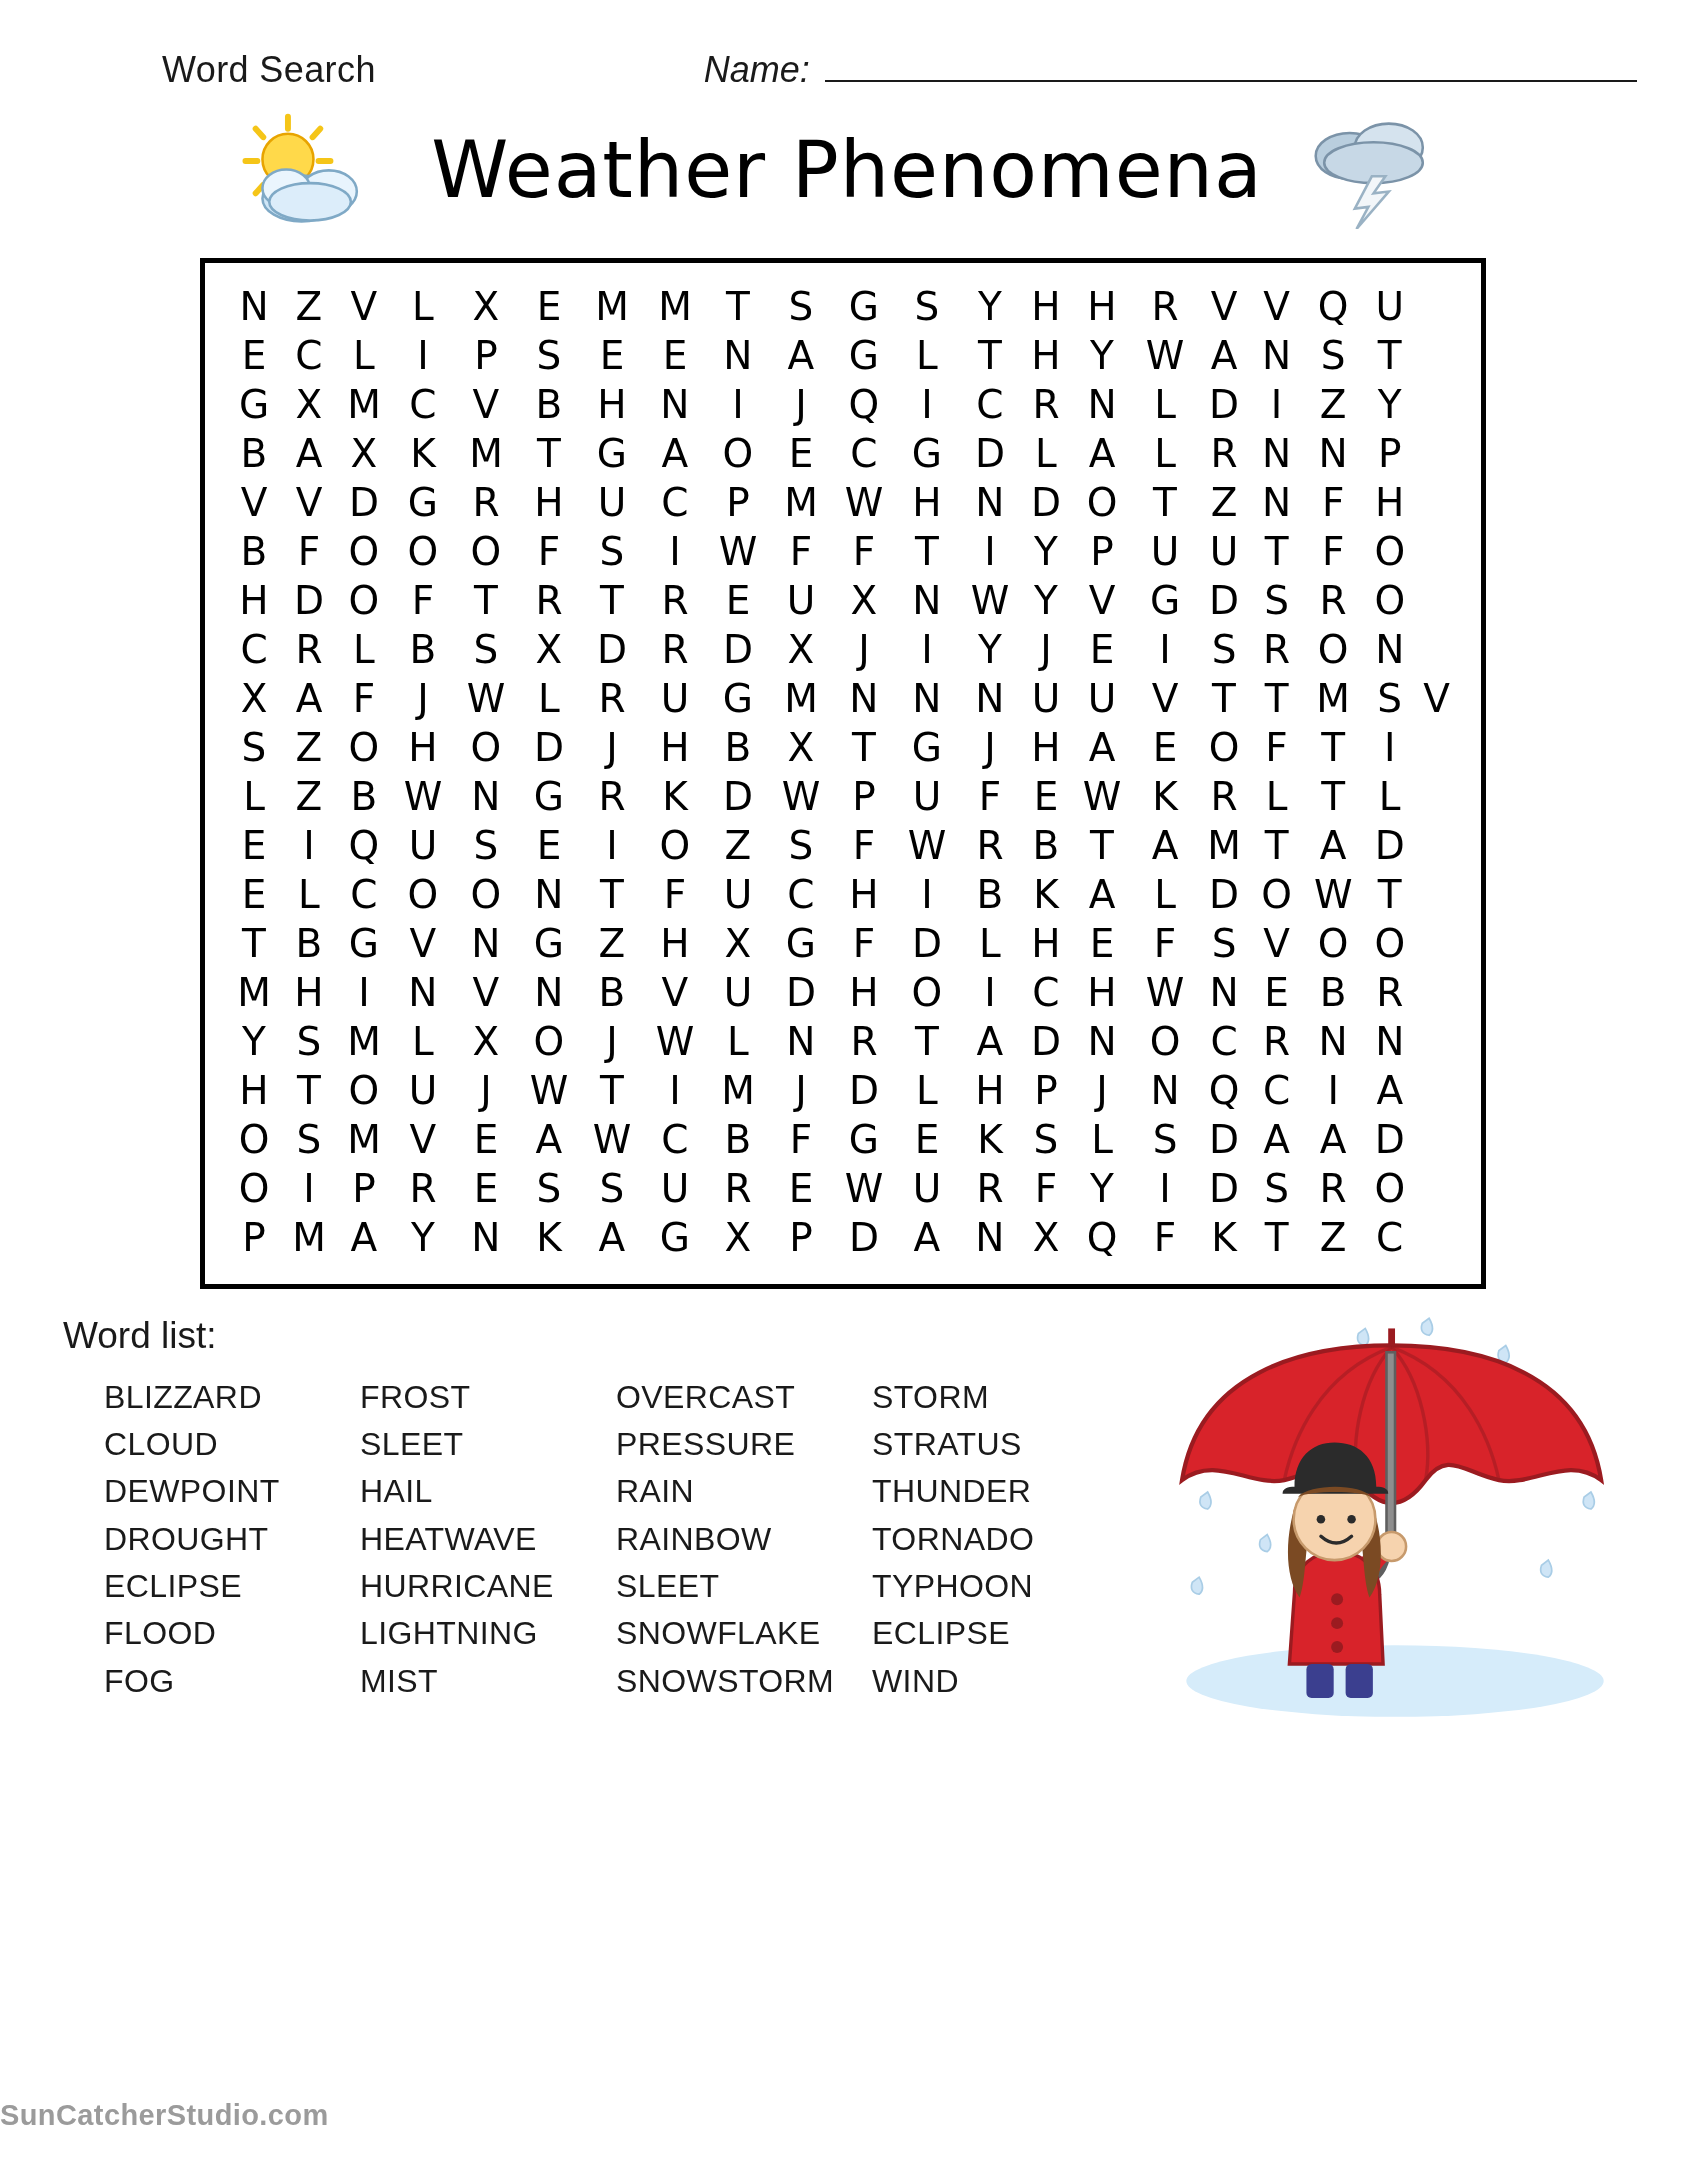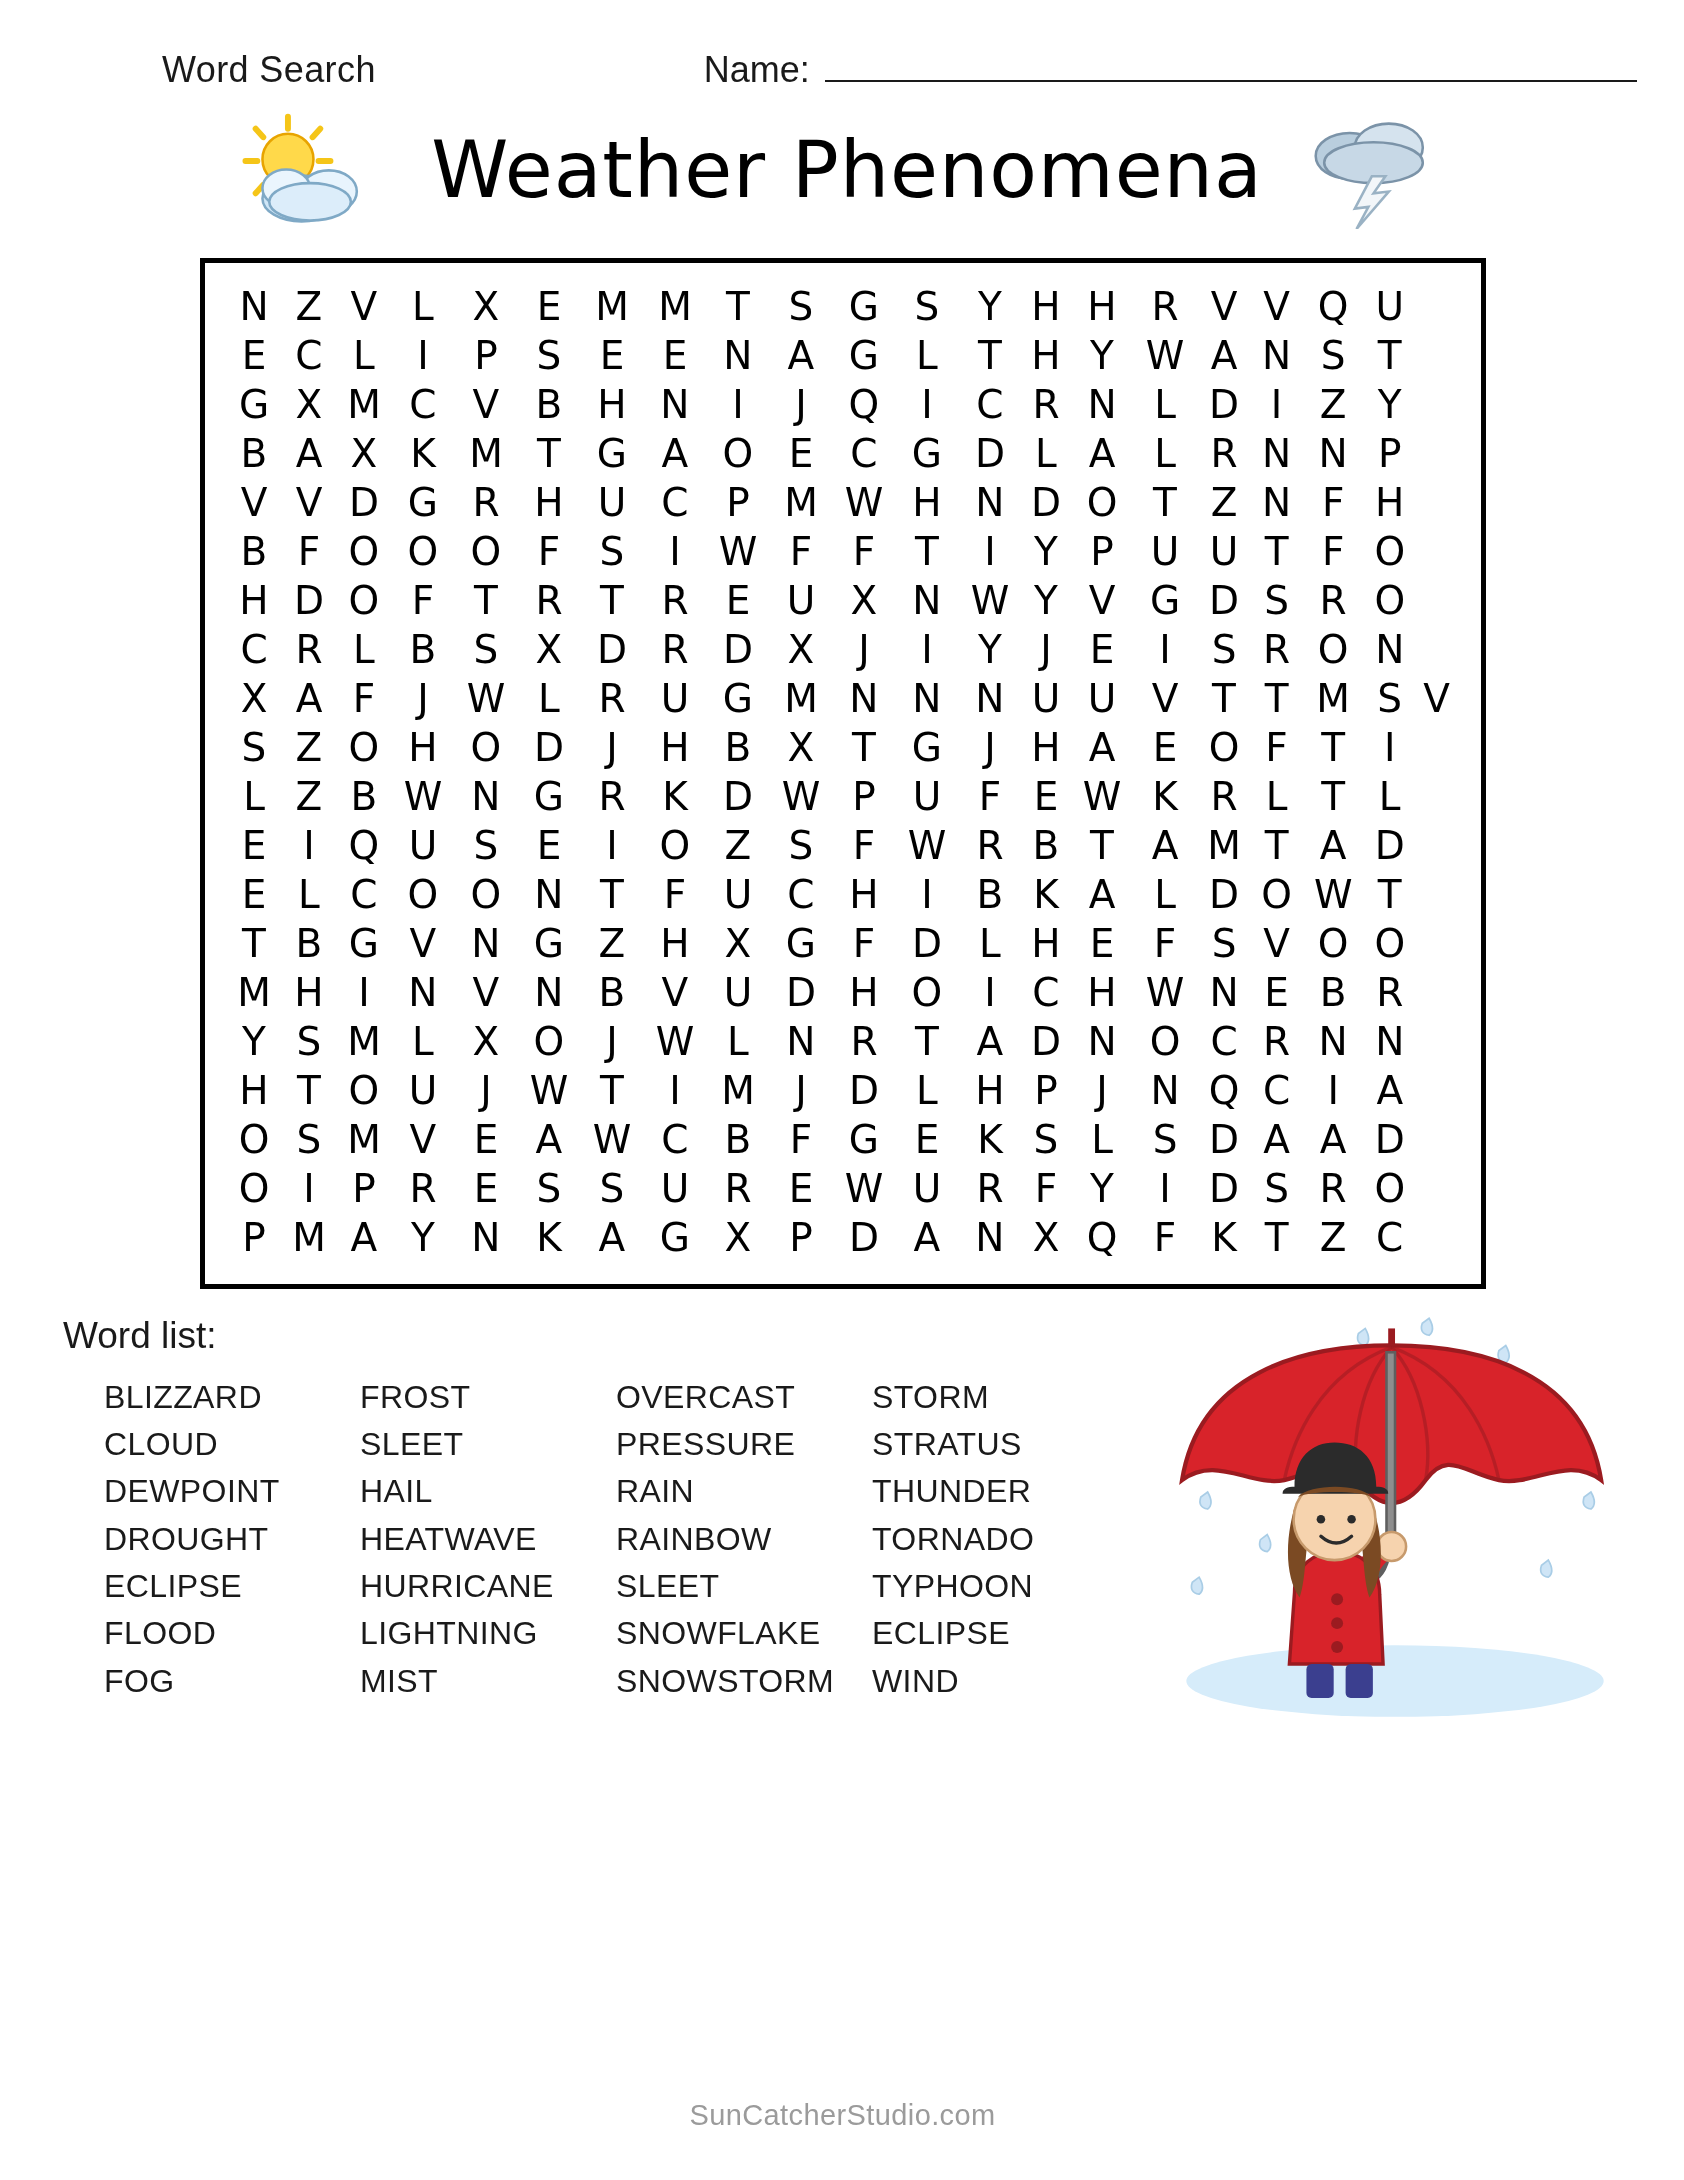--- a/index.html
+++ b/index.html
@@ -40,6 +40,7 @@
     font-size: 36px;
     color: #1a1a1a;
     white-space: nowrap;
+    font-style: italic;
   }
   .name-line {
     flex: 1;

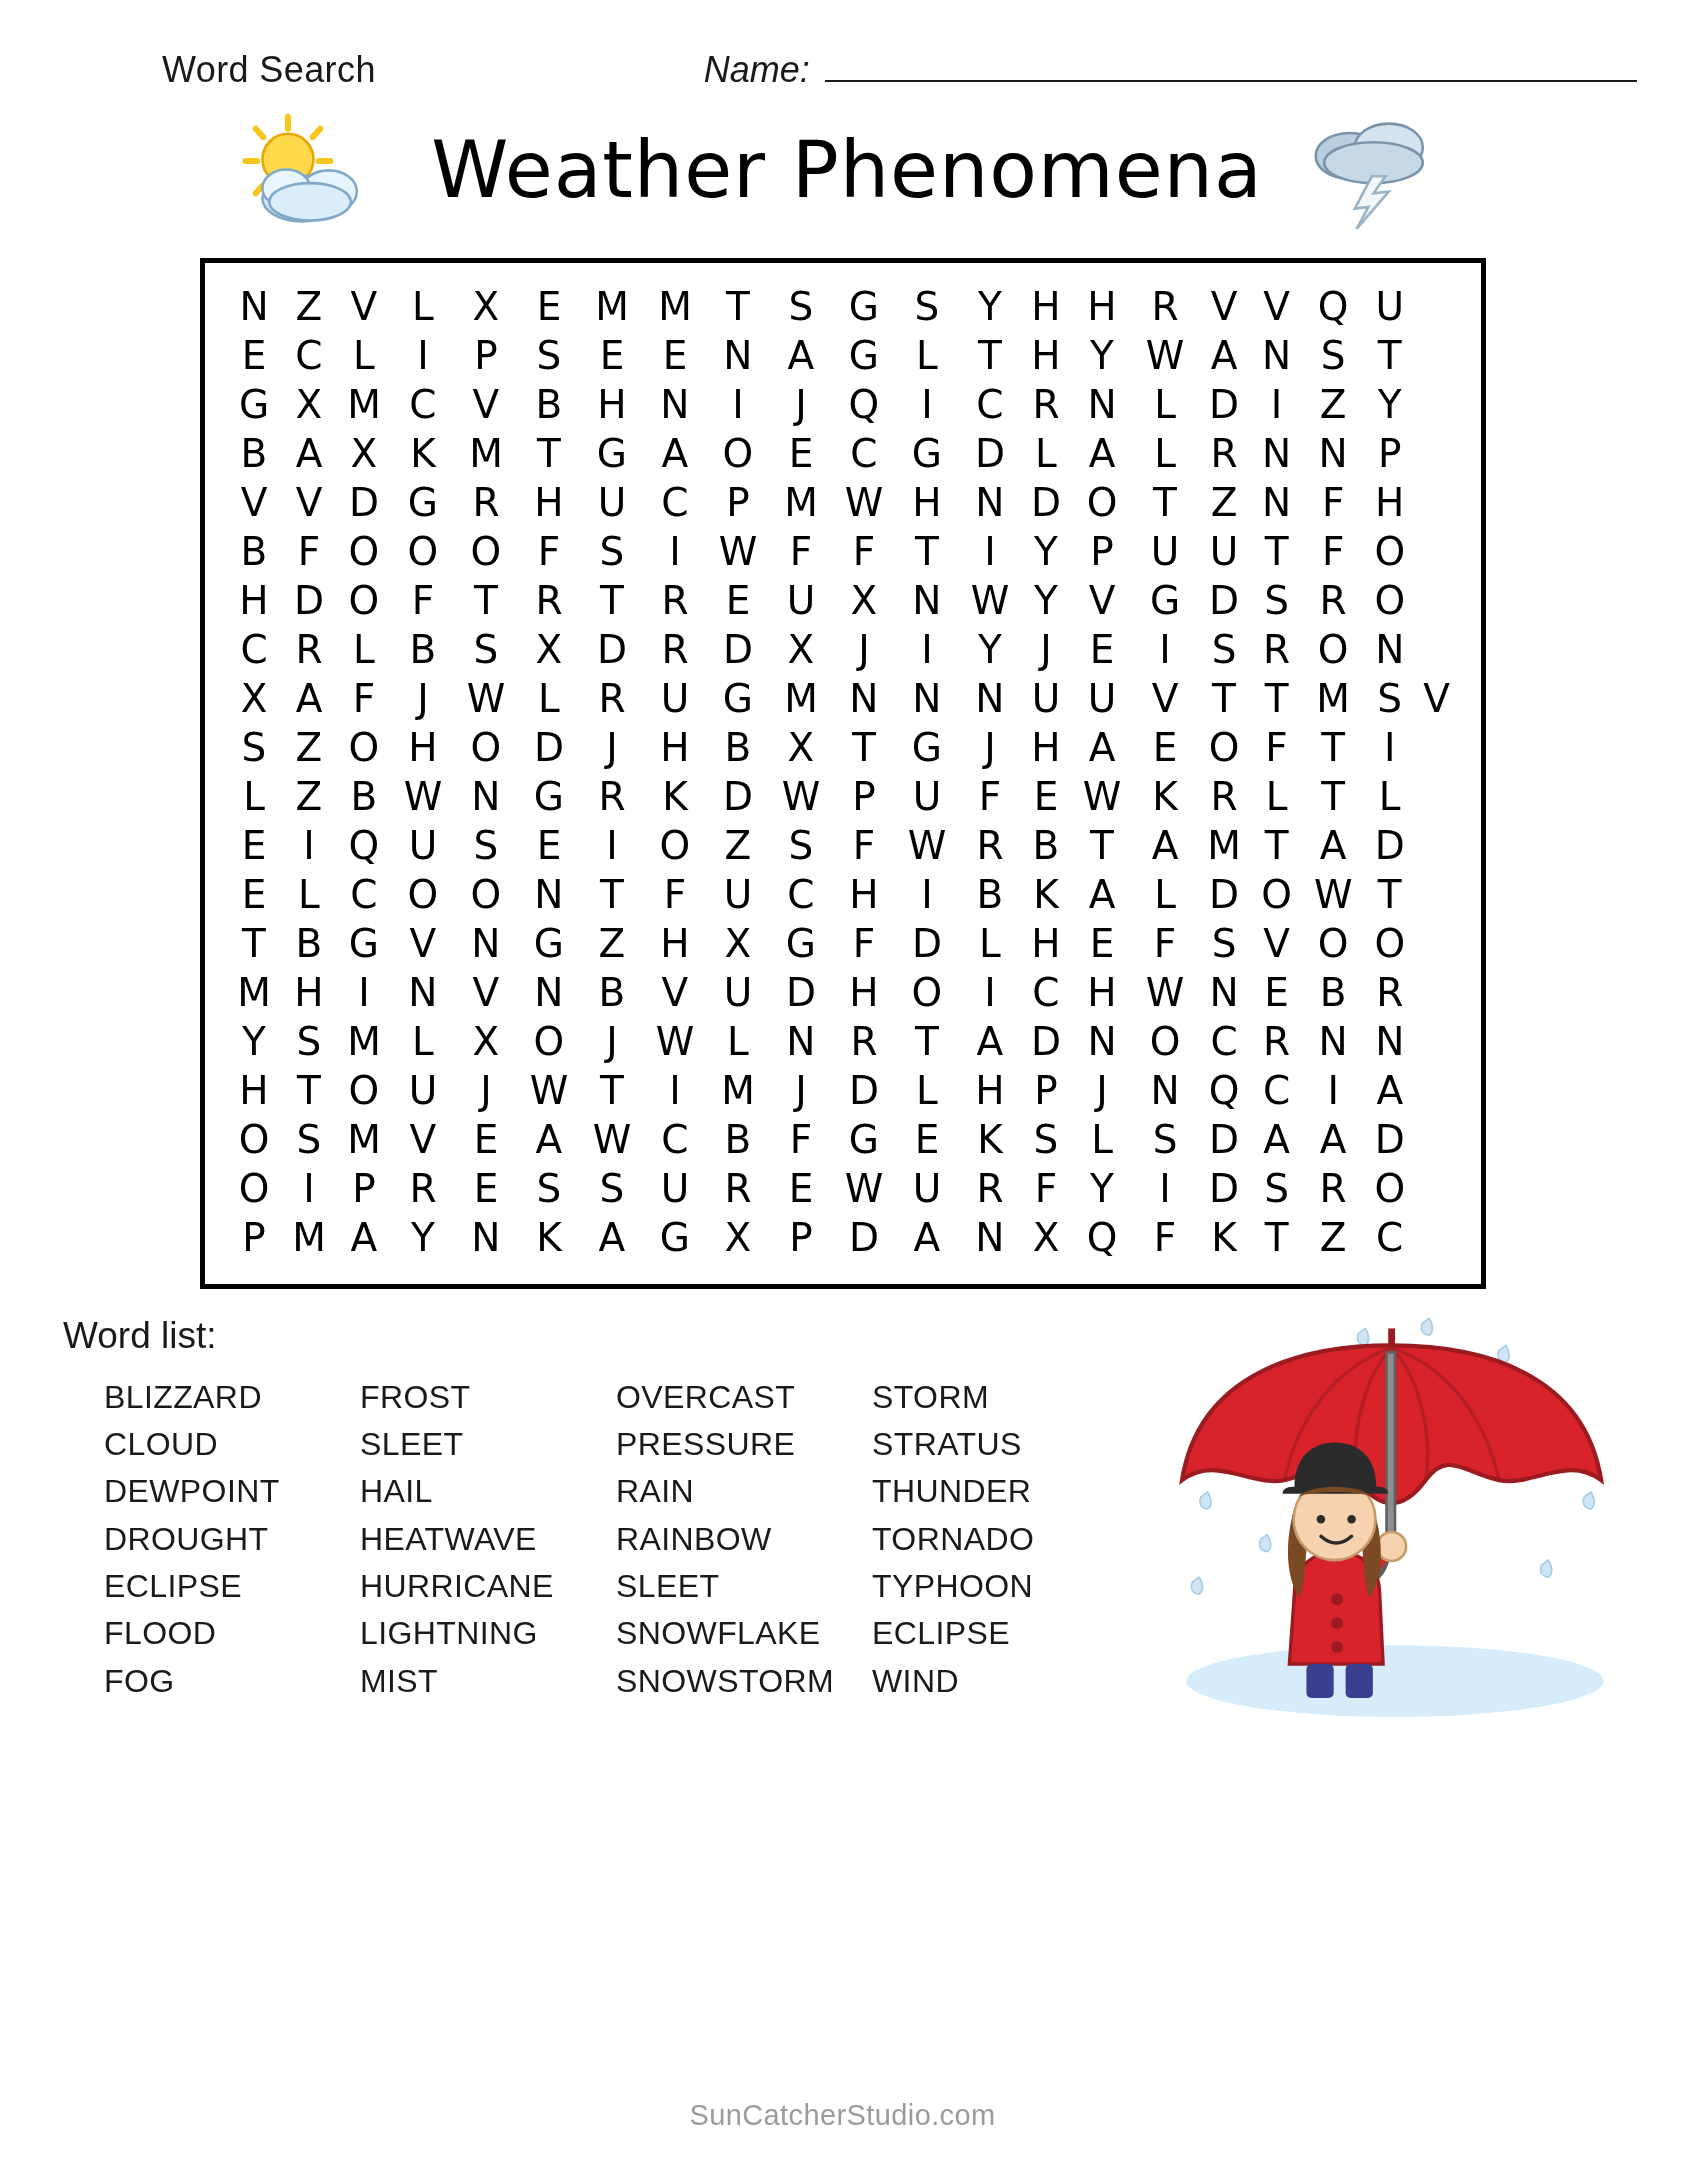--- a/index.html
+++ b/index.html
@@ -139,10 +139,11 @@
     bottom: 49px;
     left: 0;
     width: 100%;
-    text-align: center;
+    text-align: left;
     font-size: 29px;
     color: #9b9b9b;
     letter-spacing: 0.4px;
+    font-weight: bold;
   }
 </style>
 </head>

